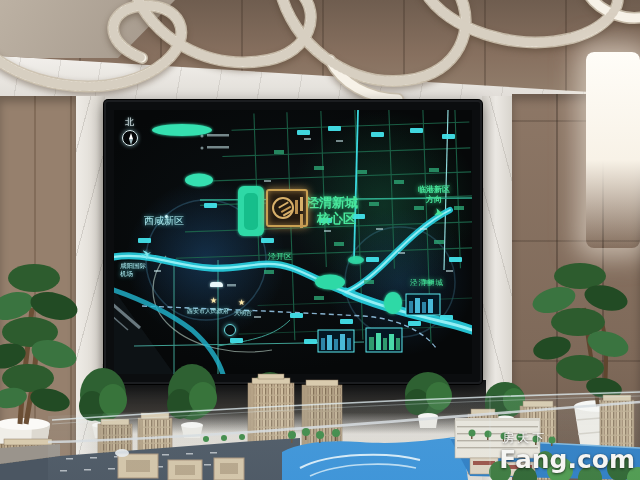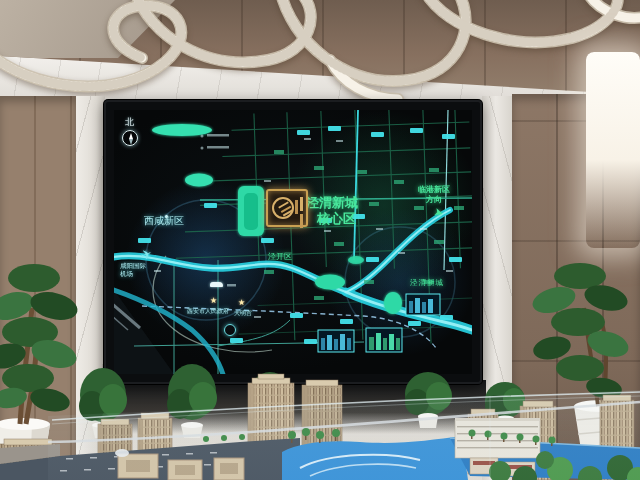--- a/index.html
+++ b/index.html
@@ -599,6 +599,10 @@
 
   <div class="glass-tint"></div>
 
+  <div class="watermark">
+    <span class="cn">房天下</span>
+    <span class="en">Fang.com</span>
+  </div>
 </div>
 
 </body></html>

